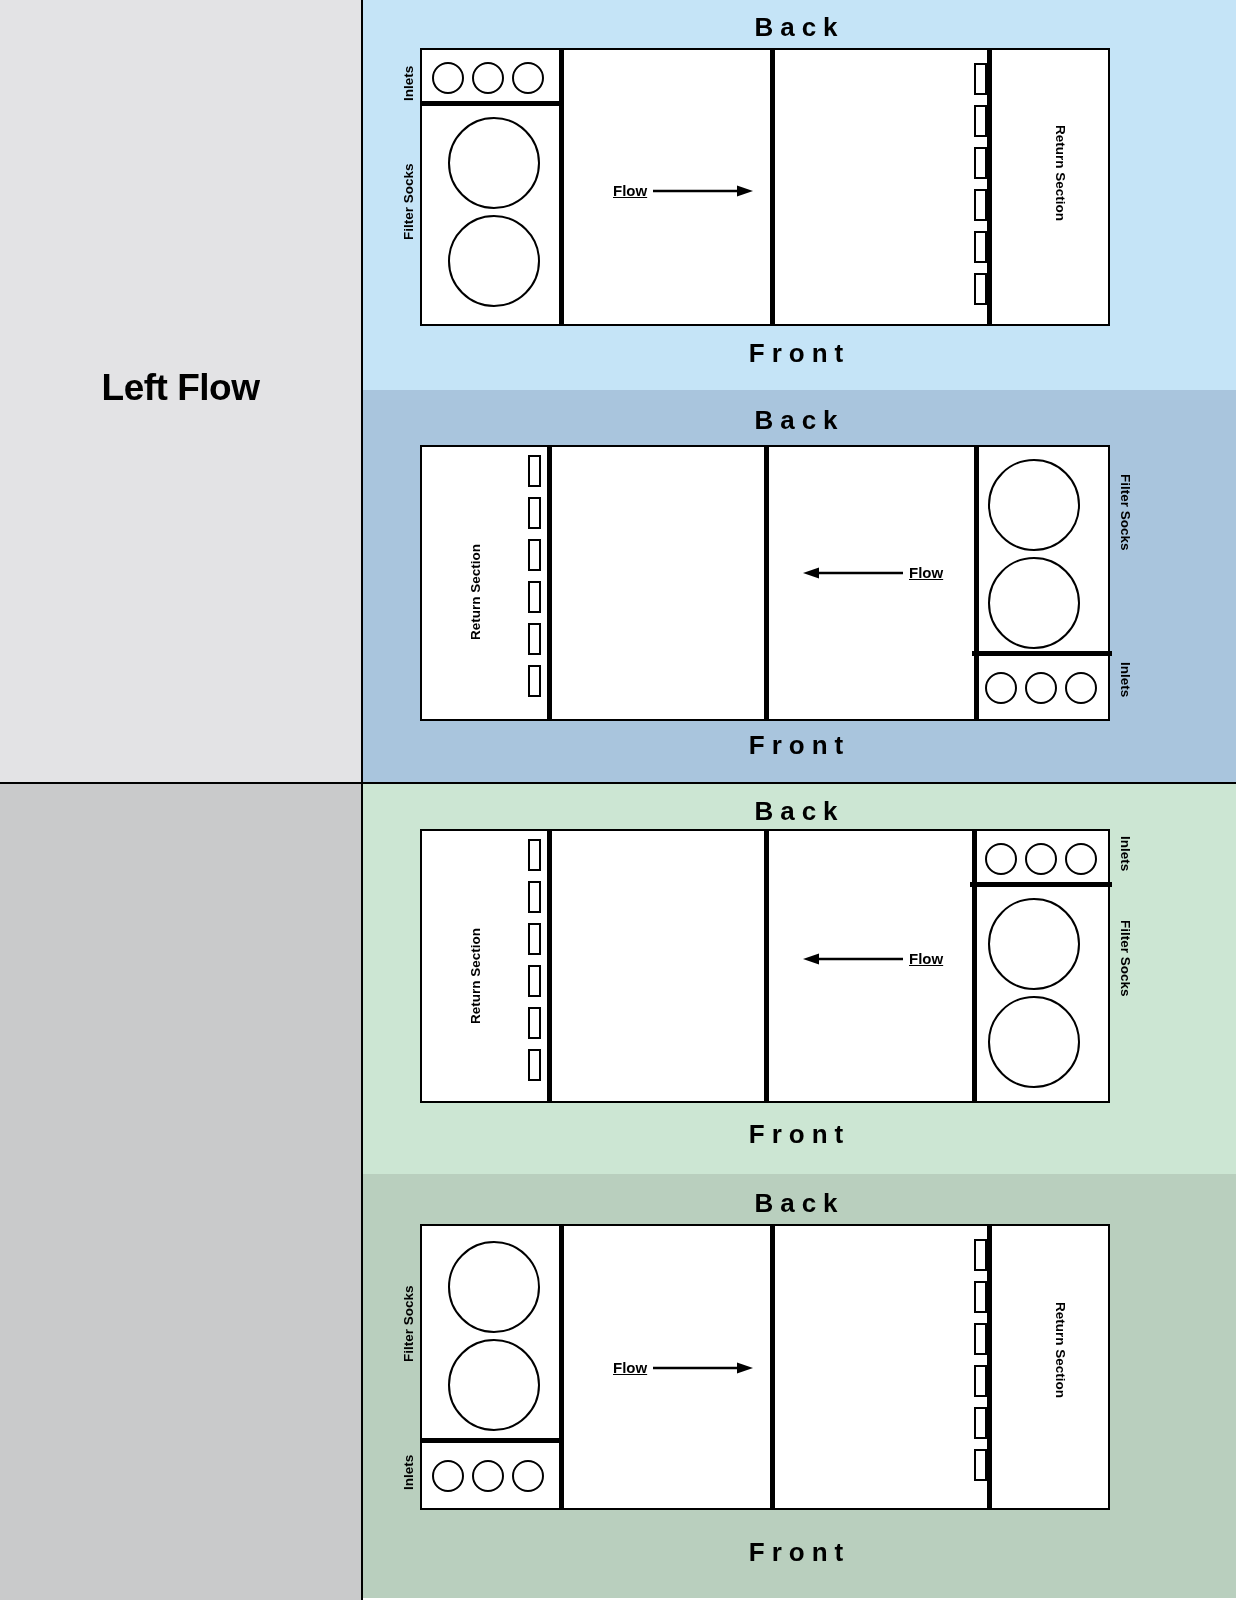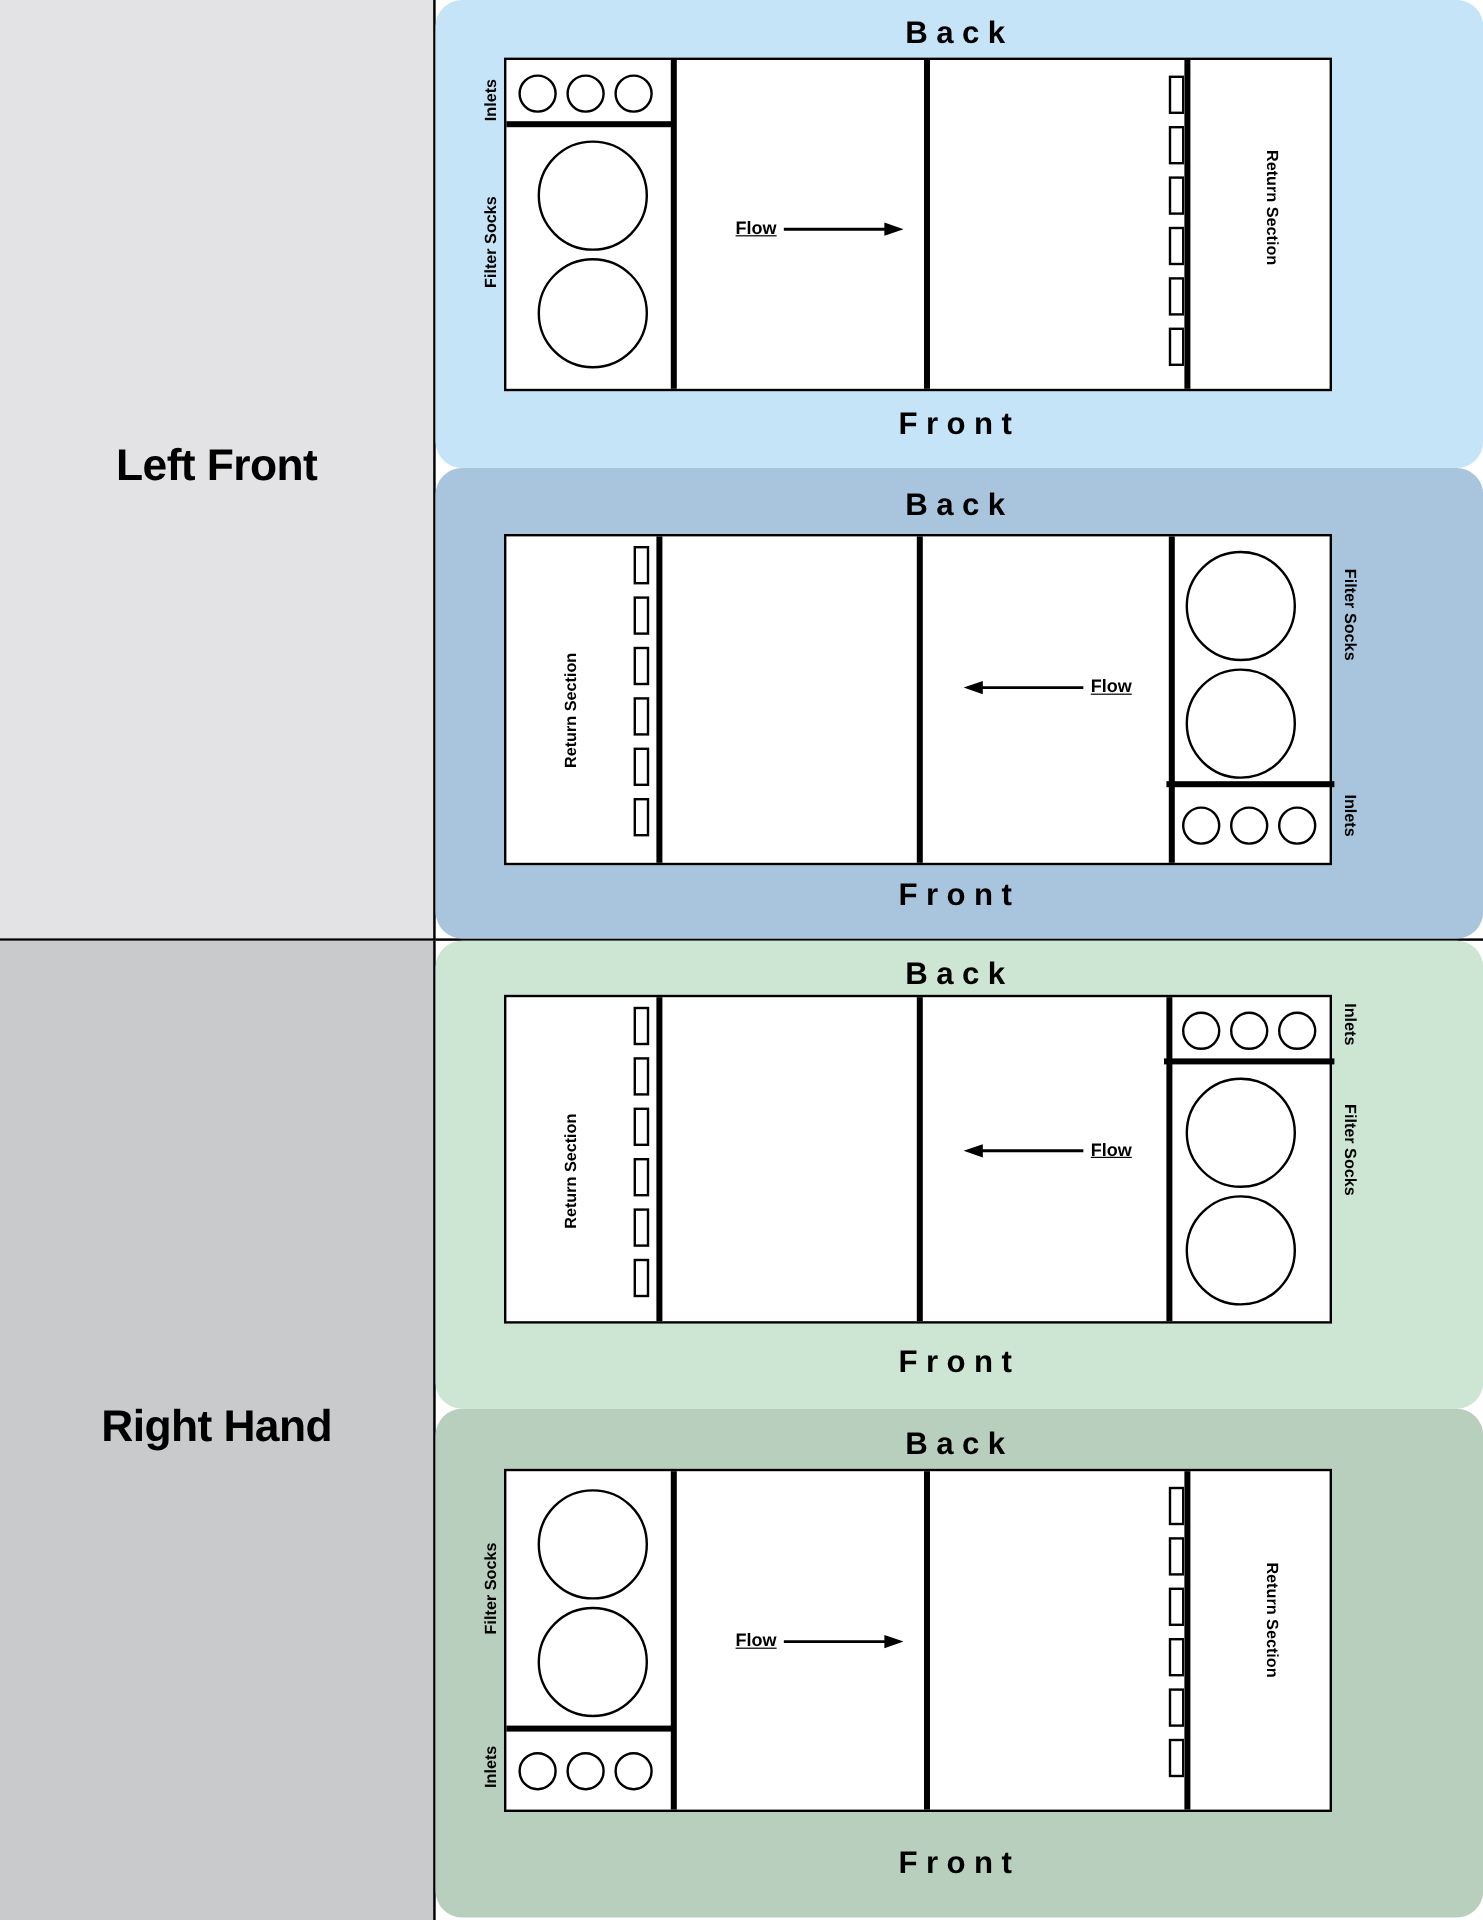--- a/index.html
+++ b/index.html
@@ -61,7 +61,6 @@
     position: relative;
     box-sizing: border-box;
     overflow: hidden;
-    border-radius: 22px;
   }
   .panel.p1 { background: #c5e4f7; height: 390px; }
   .panel.p2 { background: #a9c5dd; height: 392px; }

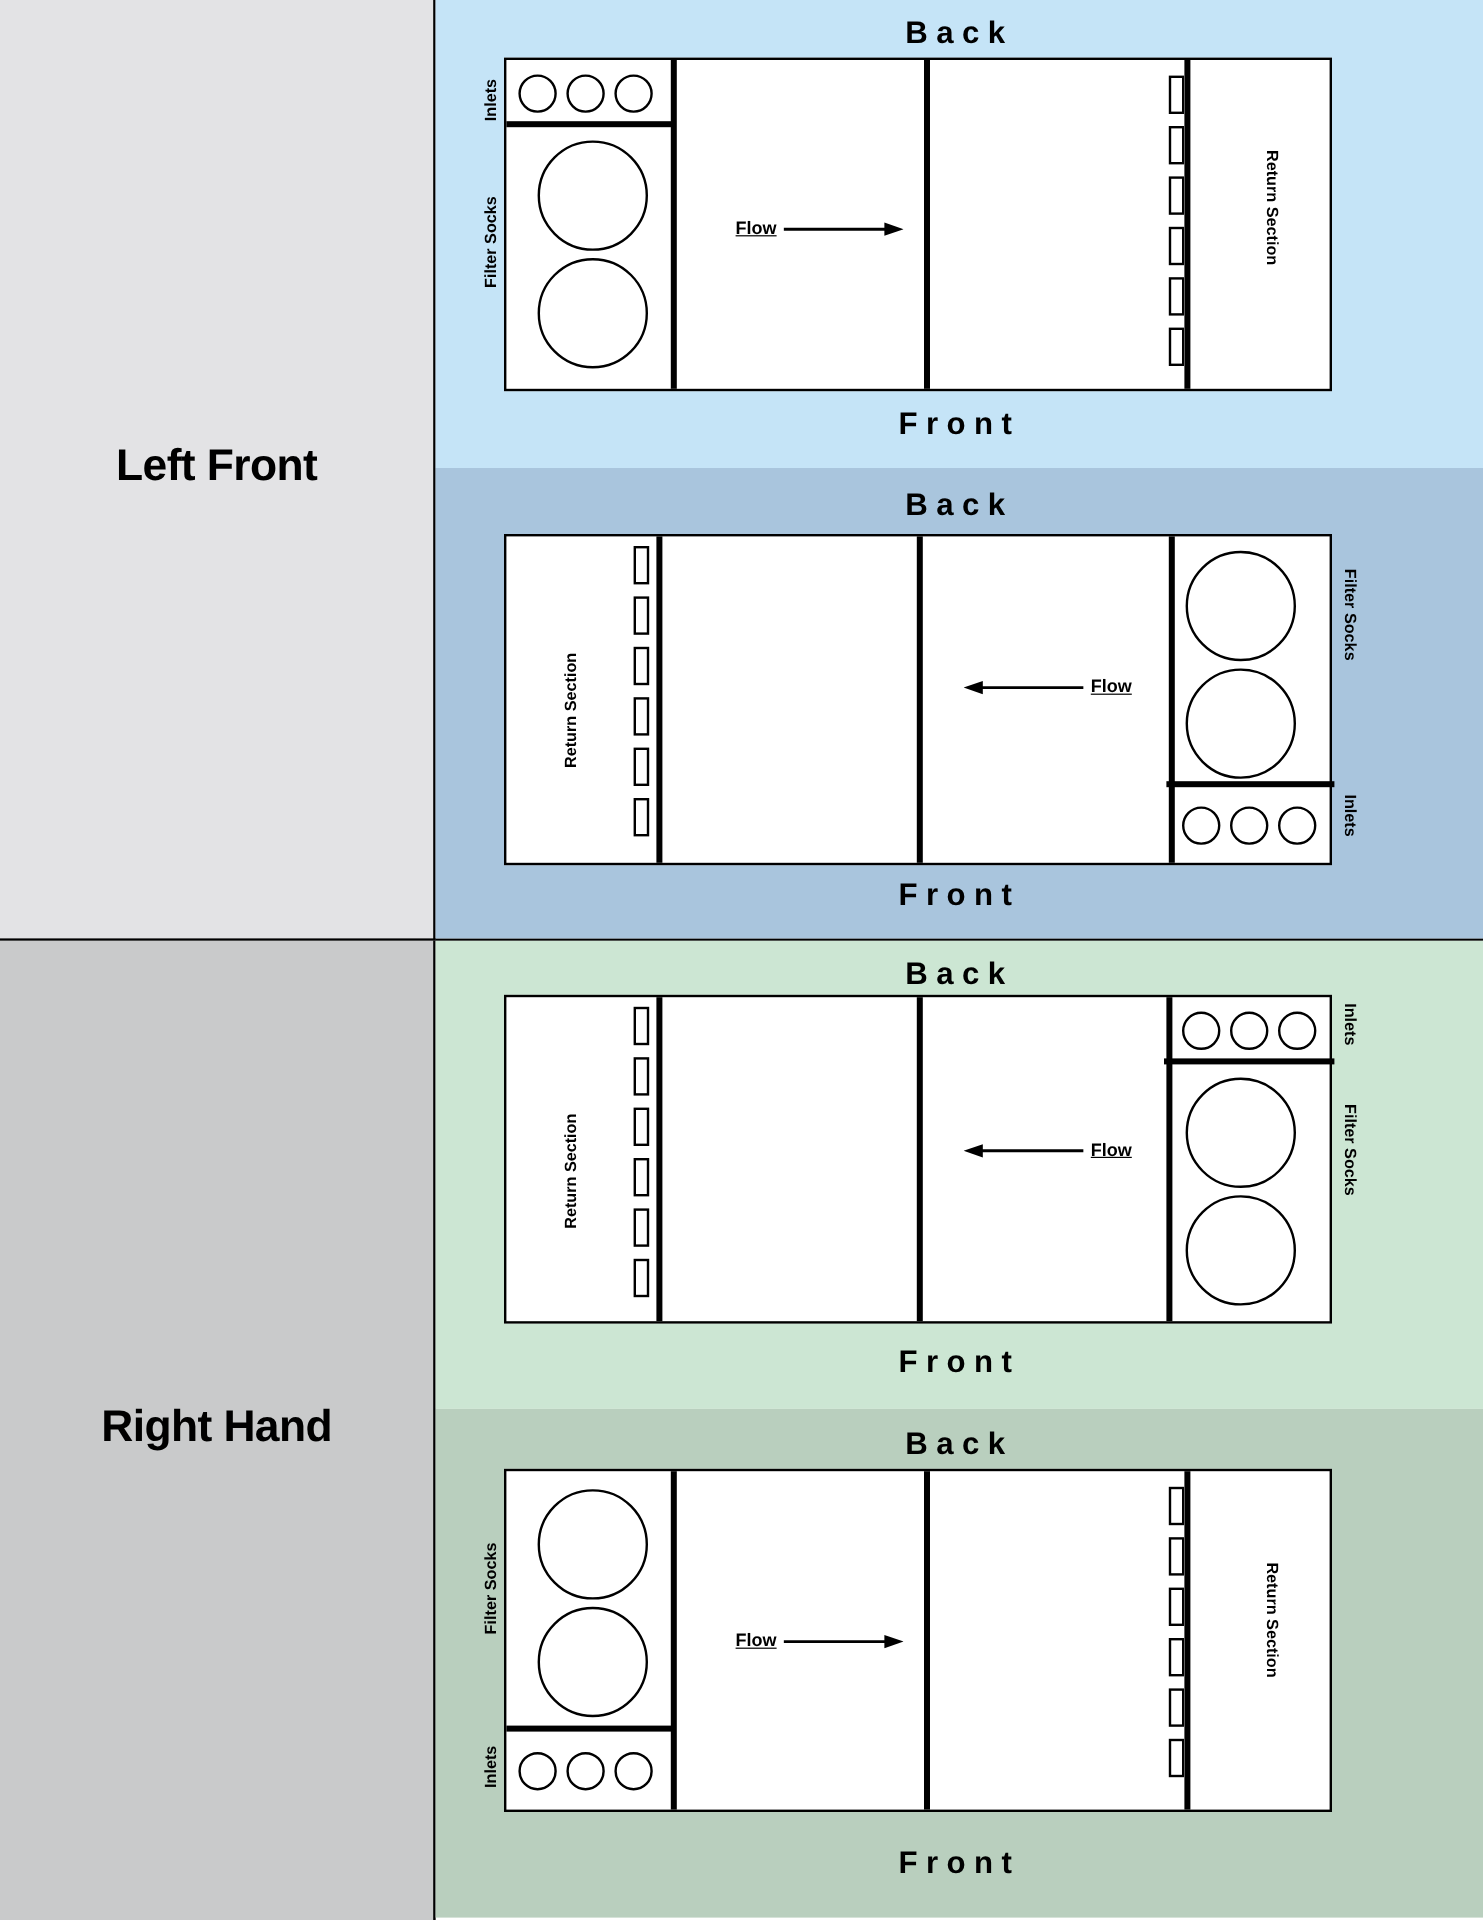--- a/index.html
+++ b/index.html
@@ -136,7 +136,7 @@
   <div class="grid">
 
     <div class="label-cell top">
-      <div class="hand-title">Left Front</div>
+      <div class="hand-title">Left Flow</div>
     </div>
 
     <div class="panels top">

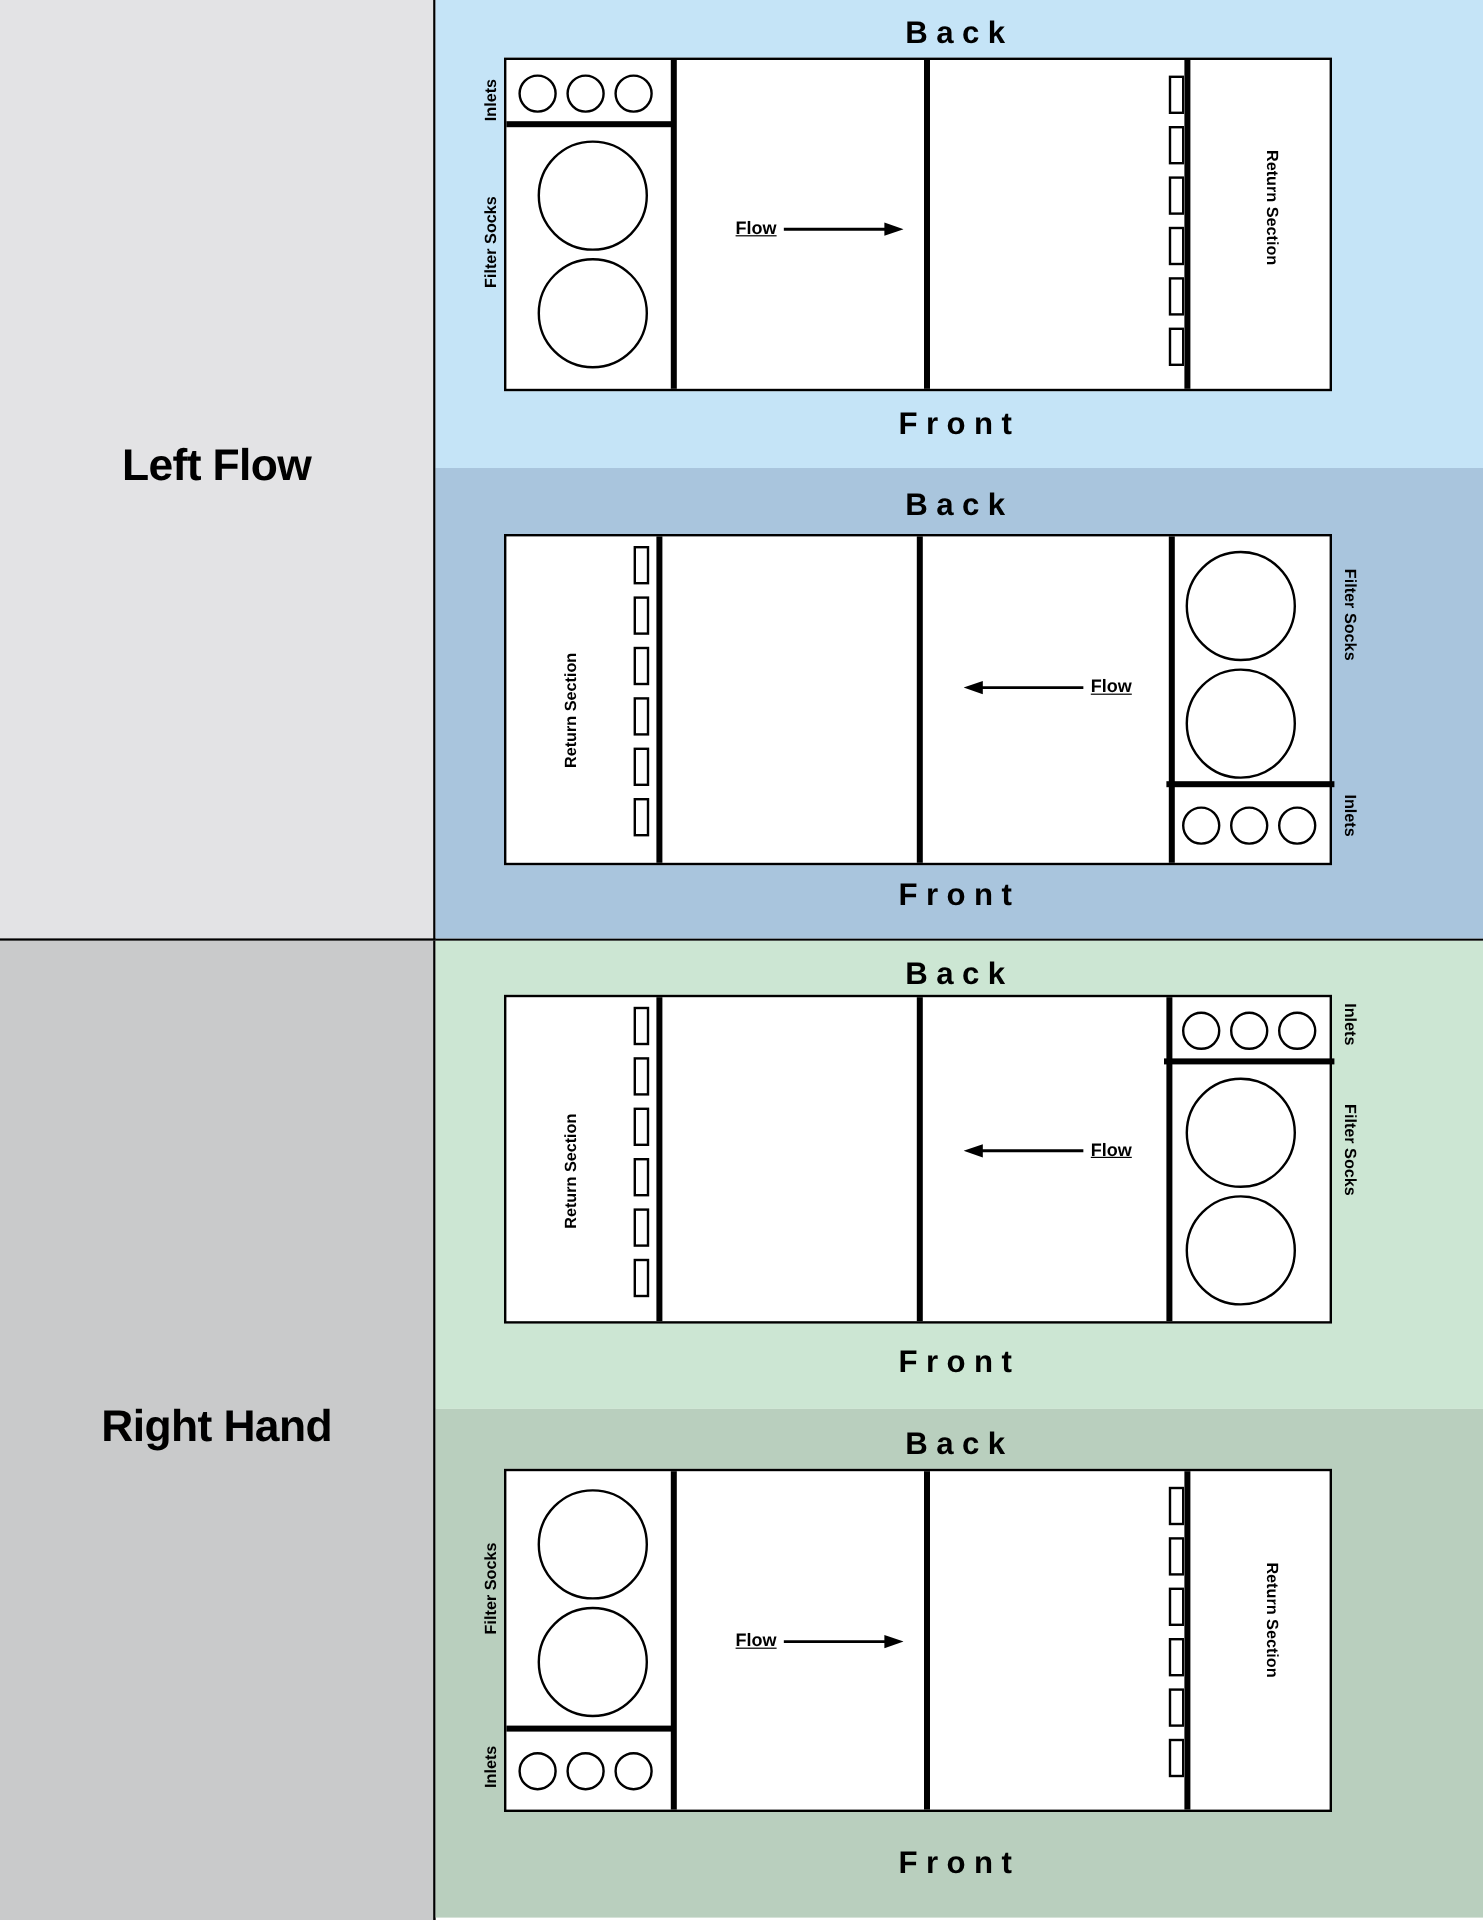--- a/index.html
+++ b/index.html
@@ -220,7 +220,6 @@
     </div>
 
     <div class="label-cell bottom">
-      <div class="hand-title">Right Hand</div>
     </div>
 
     <div class="panels bottom">

